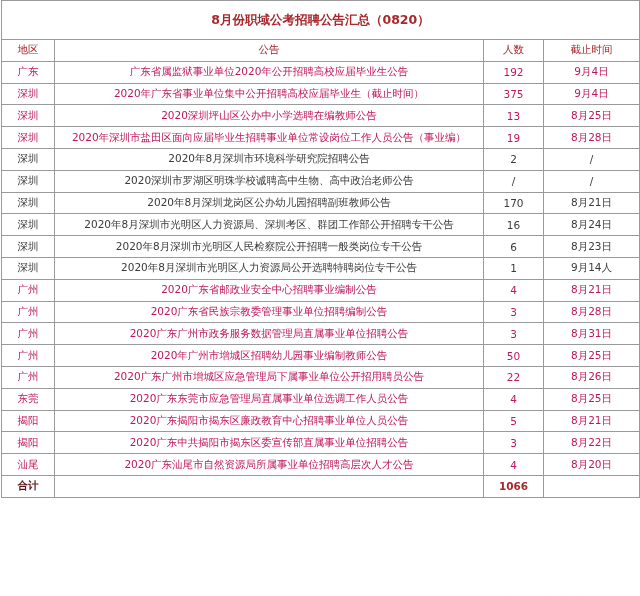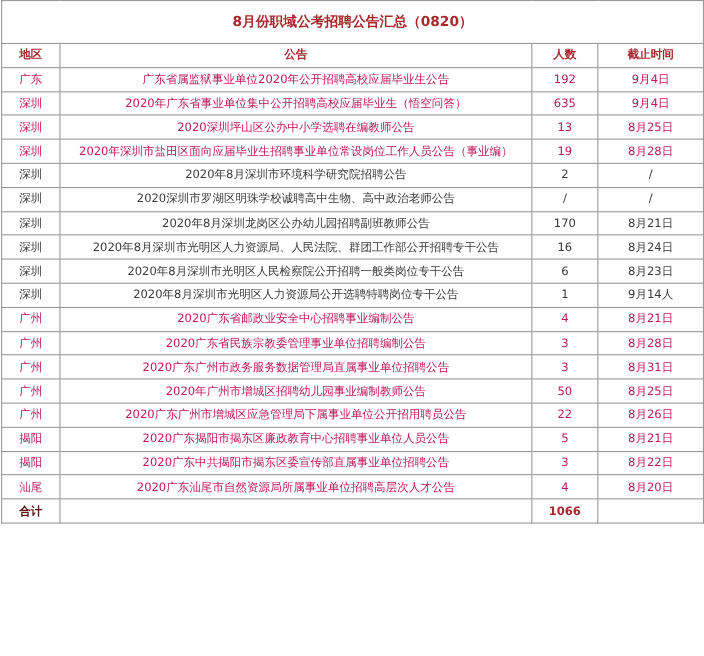--- a/index.html
+++ b/index.html
@@ -27,7 +27,7 @@
     color: #a8282c;
   }
   .hdr td {
-    font-weight: bold;
+    font-weight: normal;
     color: #a8282c;
     font-size: 11px;
   }

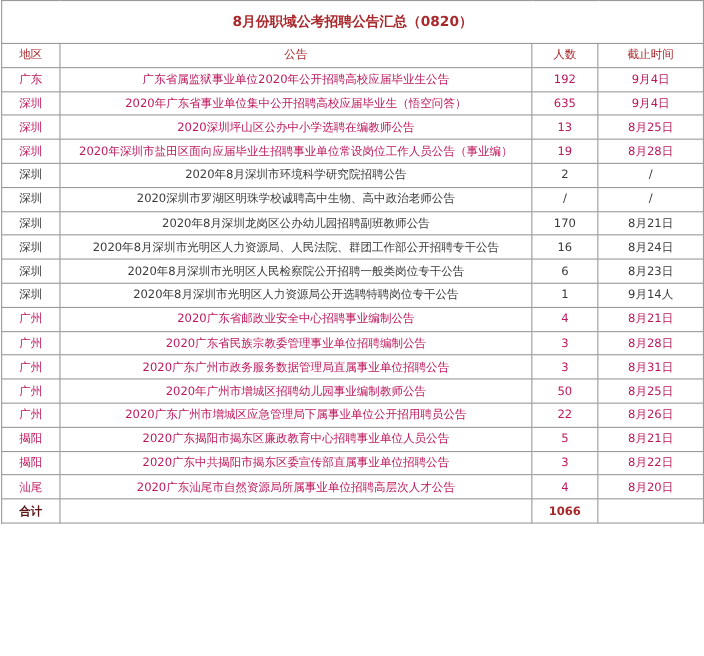--- a/index.html
+++ b/index.html
@@ -75,7 +75,7 @@
         </tr>
         <tr class="red">
           <td>深圳</td>
-          <td>2020年广东省事业单位集中公开招聘高校应届毕业生（悟空问答）</td>
+          <td>2020年广东省事业单位集中公开招聘高校应届毕业生（截止时间）</td>
           <td>635</td>
           <td>9月4日</td>
         </tr>

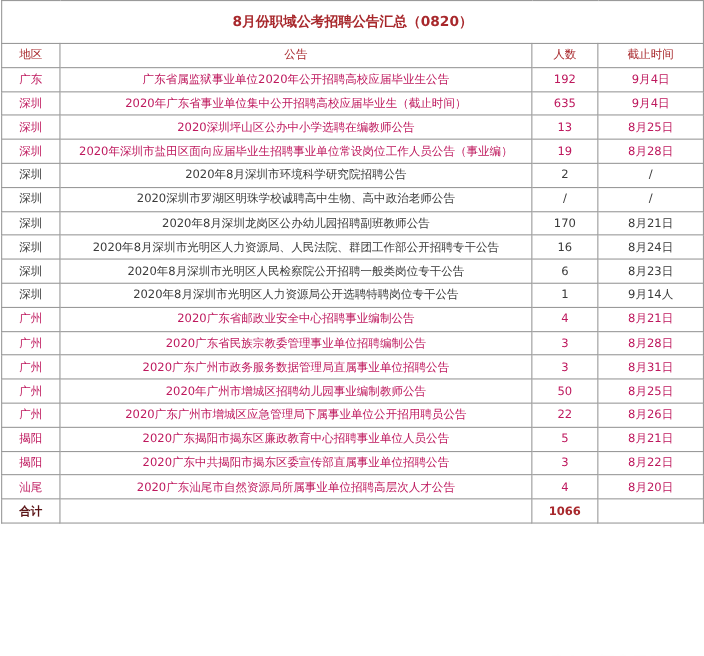--- a/index.html
+++ b/index.html
@@ -76,7 +76,7 @@
         <tr class="red">
           <td>深圳</td>
           <td>2020年广东省事业单位集中公开招聘高校应届毕业生（截止时间）</td>
-          <td>635</td>
+          <td>375</td>
           <td>9月4日</td>
         </tr>
         <tr class="red">

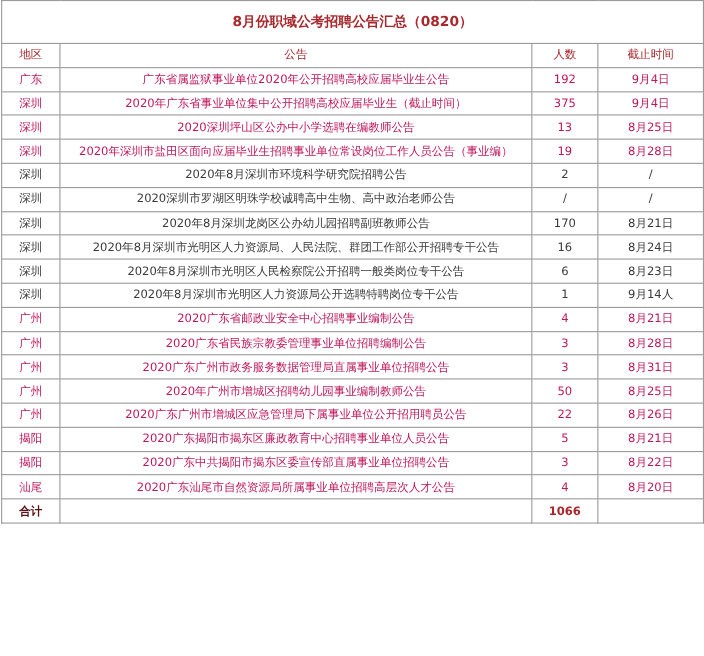--- a/index.html
+++ b/index.html
@@ -111,7 +111,7 @@
         </tr>
         <tr class="dark">
           <td>深圳</td>
-          <td>2020年8月深圳市光明区人力资源局、人民法院、群团工作部公开招聘专干公告</td>
+          <td>2020年8月深圳市光明区人力资源局、深圳考区、群团工作部公开招聘专干公告</td>
           <td>16</td>
           <td>8月24日</td>
         </tr>

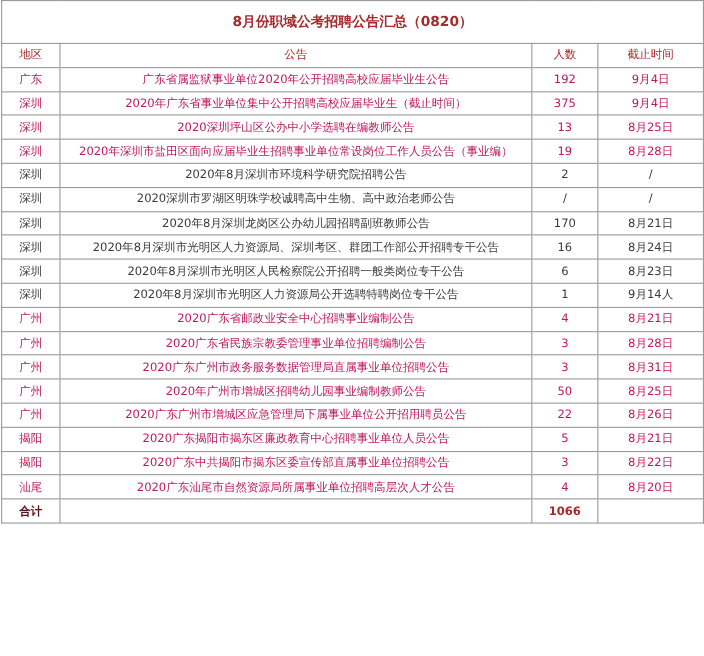--- a/index.html
+++ b/index.html
@@ -158,6 +158,12 @@
           <td>8月26日</td>
         </tr>
         <tr class="red">
+          <td>东莞</td>
+          <td>2020广东东莞市应急管理局直属事业单位选调工作人员公告</td>
+          <td>4</td>
+          <td>8月25日</td>
+        </tr>
+        <tr class="red">
           <td>揭阳</td>
           <td>2020广东揭阳市揭东区廉政教育中心招聘事业单位人员公告</td>
           <td>5</td>

